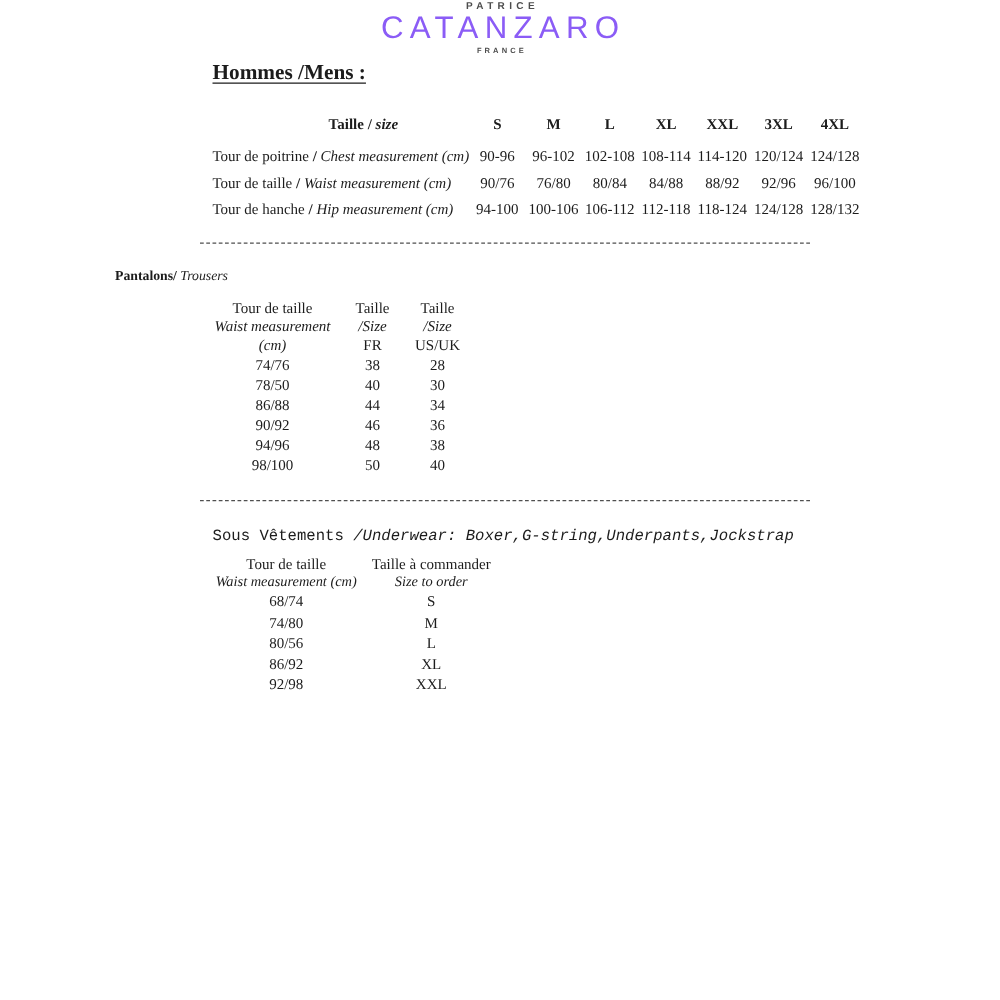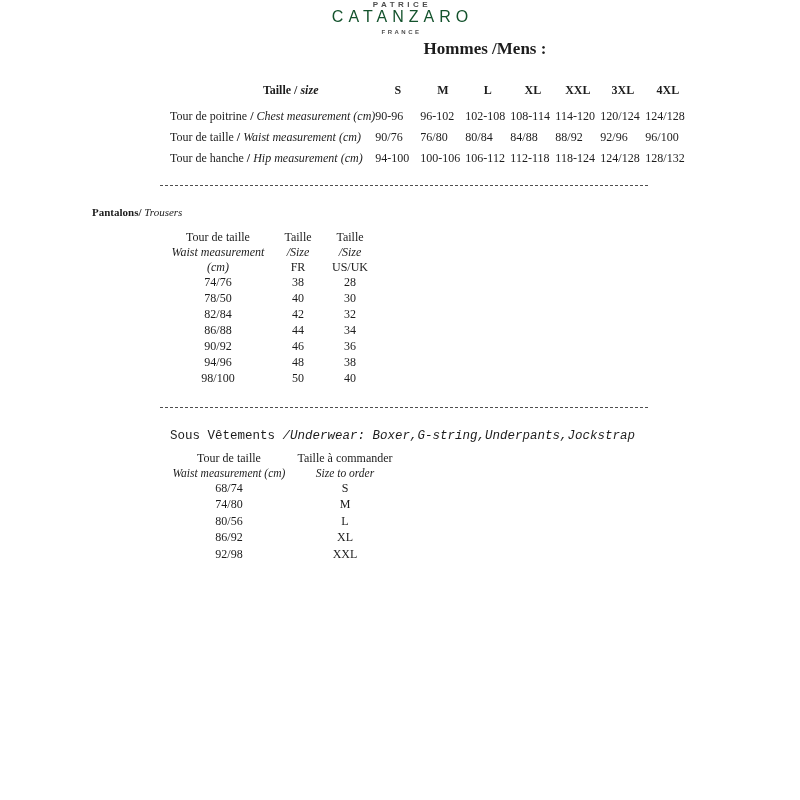--- a/index.html
+++ b/index.html
@@ -9,7 +9,7 @@
   
   .logo { text-align:center; font-family:"Liberation Sans", sans-serif; }
   .logo-top { font-size:8px; font-weight:bold; letter-spacing:3.5px; color:#4d4d4d; margin-left:4px; }
-  .logo-name { font-size:16px; letter-spacing:5px; color:#14532d; line-height:1.05; margin-left:5px; }
+  .logo-name { font-size:25px; letter-spacing:5px; color:#8b5cf6; line-height:1.05; margin-left:5px; }
   .logo-bottom { font-size:6px; font-weight:bold; letter-spacing:2.5px; color:#4d4d4d; margin-top:3px; margin-left:3px; }
 
   

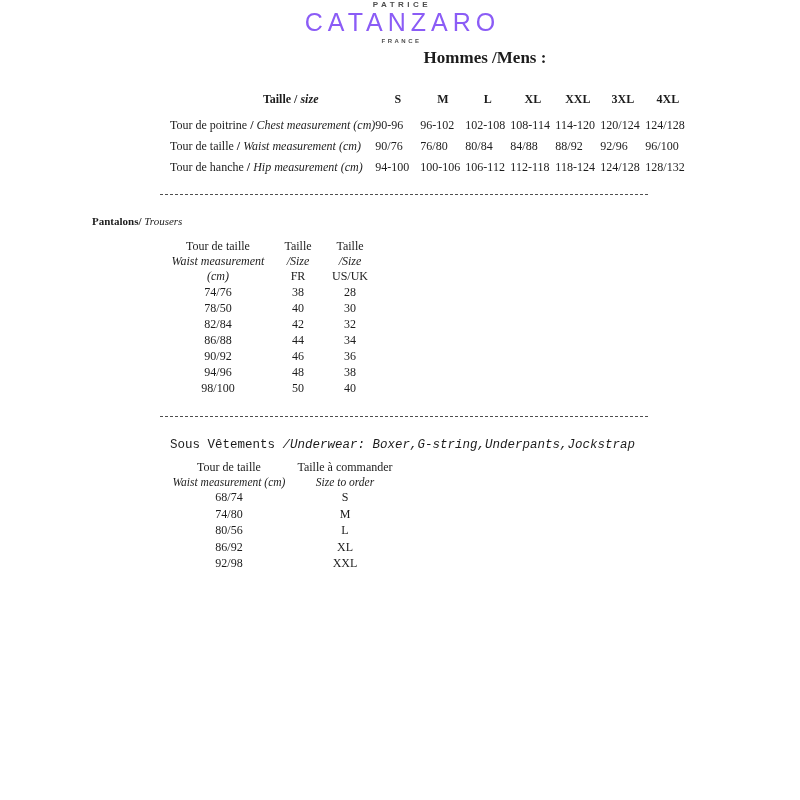--- a/index.html
+++ b/index.html
@@ -14,7 +14,7 @@
 
   
   .heading { margin:4px 0 0 170px; font-size:17px; font-weight:bold;
-             text-underline-offset:3px;text-align:center; }
+             text-decoration:underline; text-underline-offset:3px; }
 
   
   .size-table { margin:24px 0 16px 170px; border-collapse:collapse; table-layout:fixed;

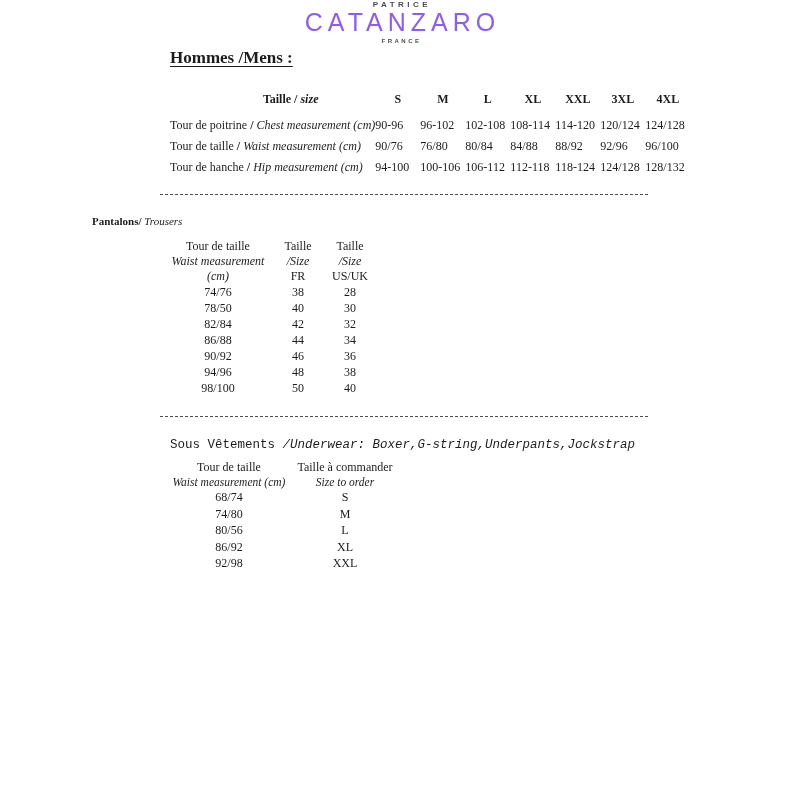--- a/index.html
+++ b/index.html
@@ -22,7 +22,7 @@
   .size-table th, .size-table td { padding:0; font-weight:normal; }
   .size-table thead th { font-weight:bold; text-align:center; height:22px; padding-bottom:8px; vertical-align:top; }
   .size-table thead th.lbl { padding-left:36px; }
-  .size-table tbody td { height:21px; text-align:left; }
+  .size-table tbody td { height:21px; text-align:center; }
   .size-table tbody td.lbl { text-align:left; }
   .it { font-style:italic; }
   .b  { font-weight:bold; }

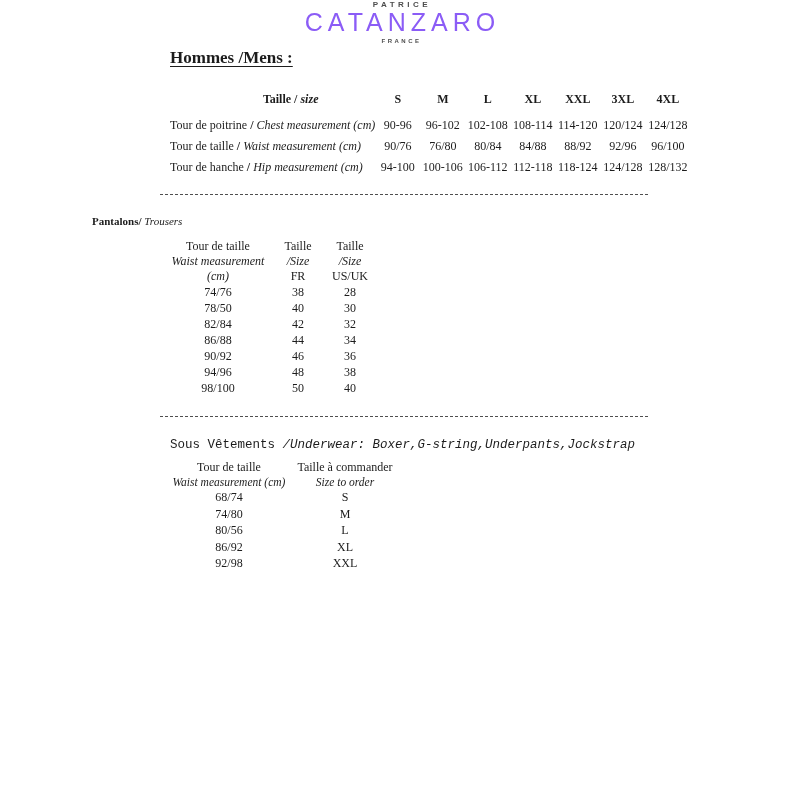--- a/index.html
+++ b/index.html
@@ -159,11 +159,6 @@
         <td>30</td>
       </tr>
       <tr>
-        <td>82/84</td>
-        <td>42</td>
-        <td>32</td>
-      </tr>
-      <tr>
         <td>86/88</td>
         <td>44</td>
         <td>34</td>

